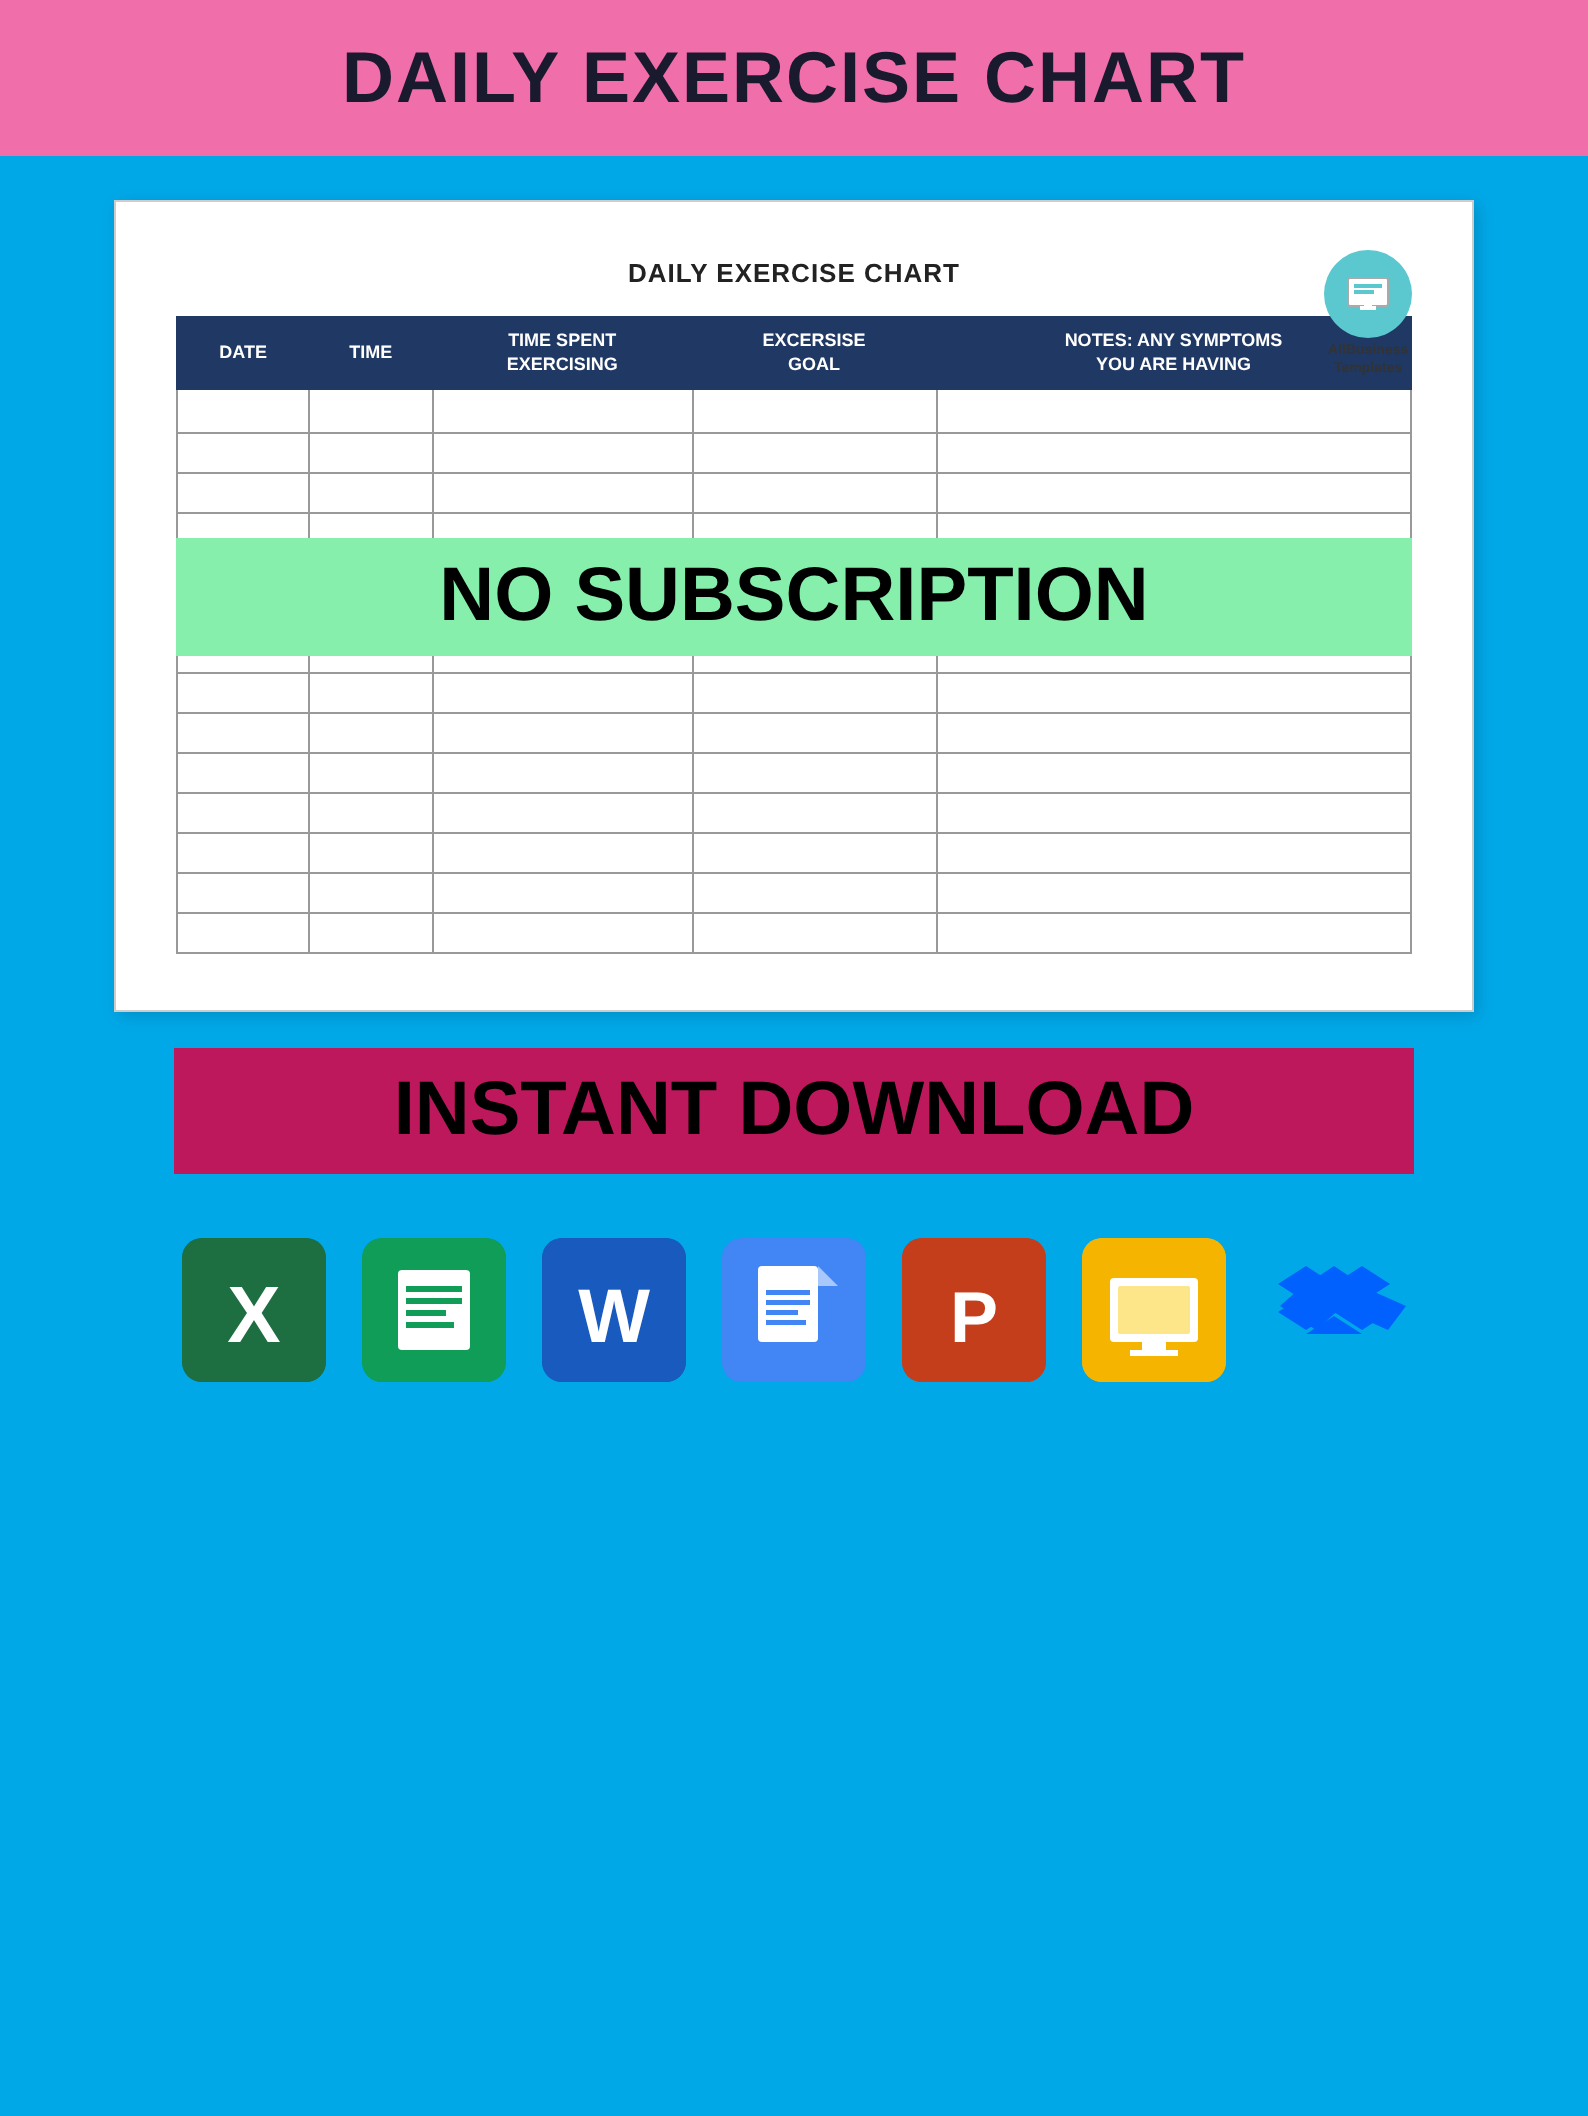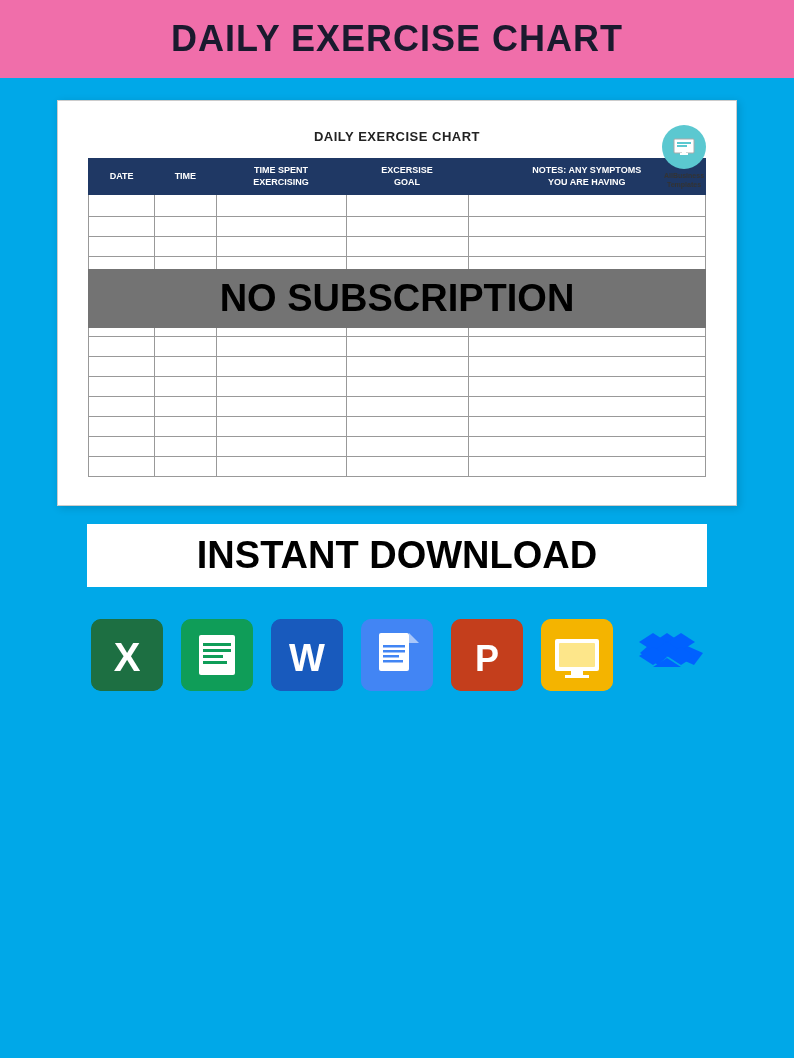--- a/index.html
+++ b/index.html
@@ -113,7 +113,7 @@
 
     
     .no-subscription-banner {
-      background: #737373;
+      background: #86efac;
       color: #000;
       font-size: 38px;
       font-weight: 900;

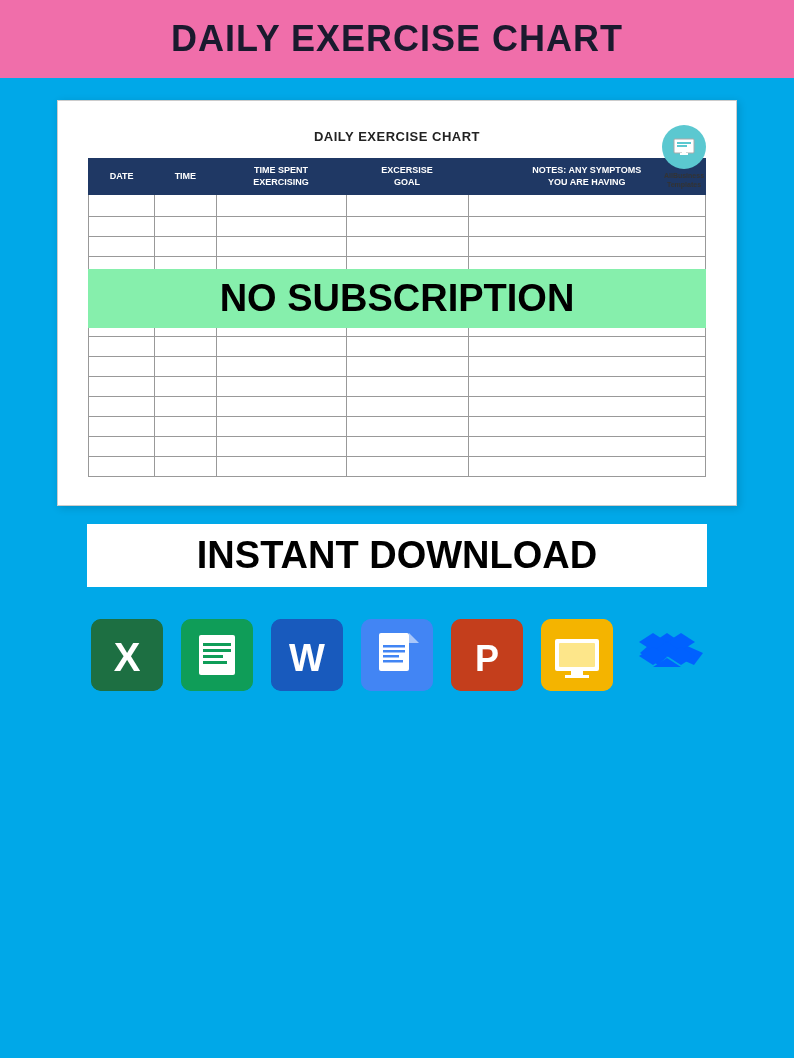--- a/index.html
+++ b/index.html
@@ -129,7 +129,7 @@
 
     
     .instant-download-banner {
-      background: #ffffff;
+      background: #be185d;
       color: #000;
       font-size: 38px;
       font-weight: 900;

